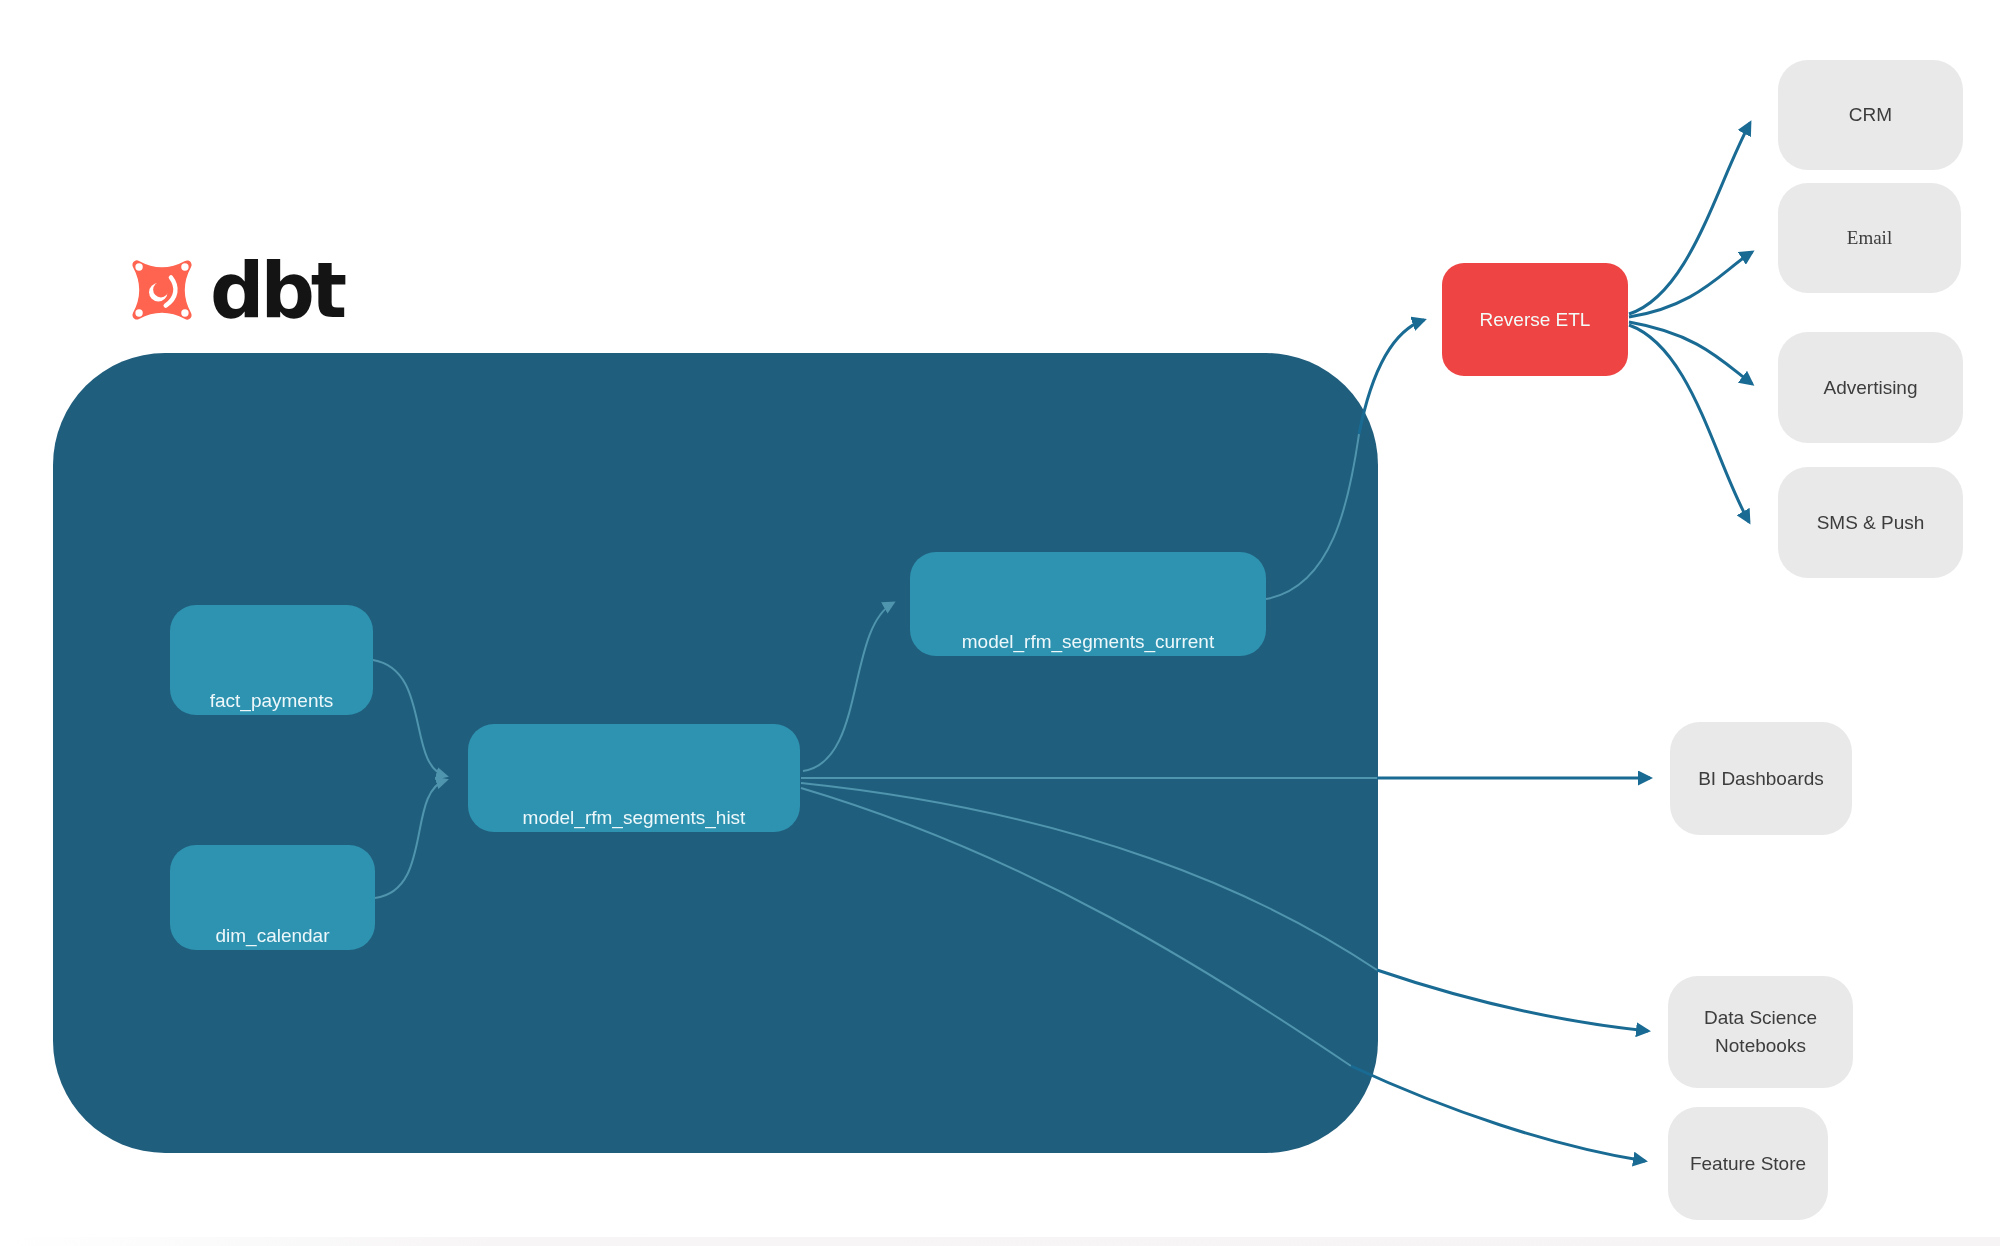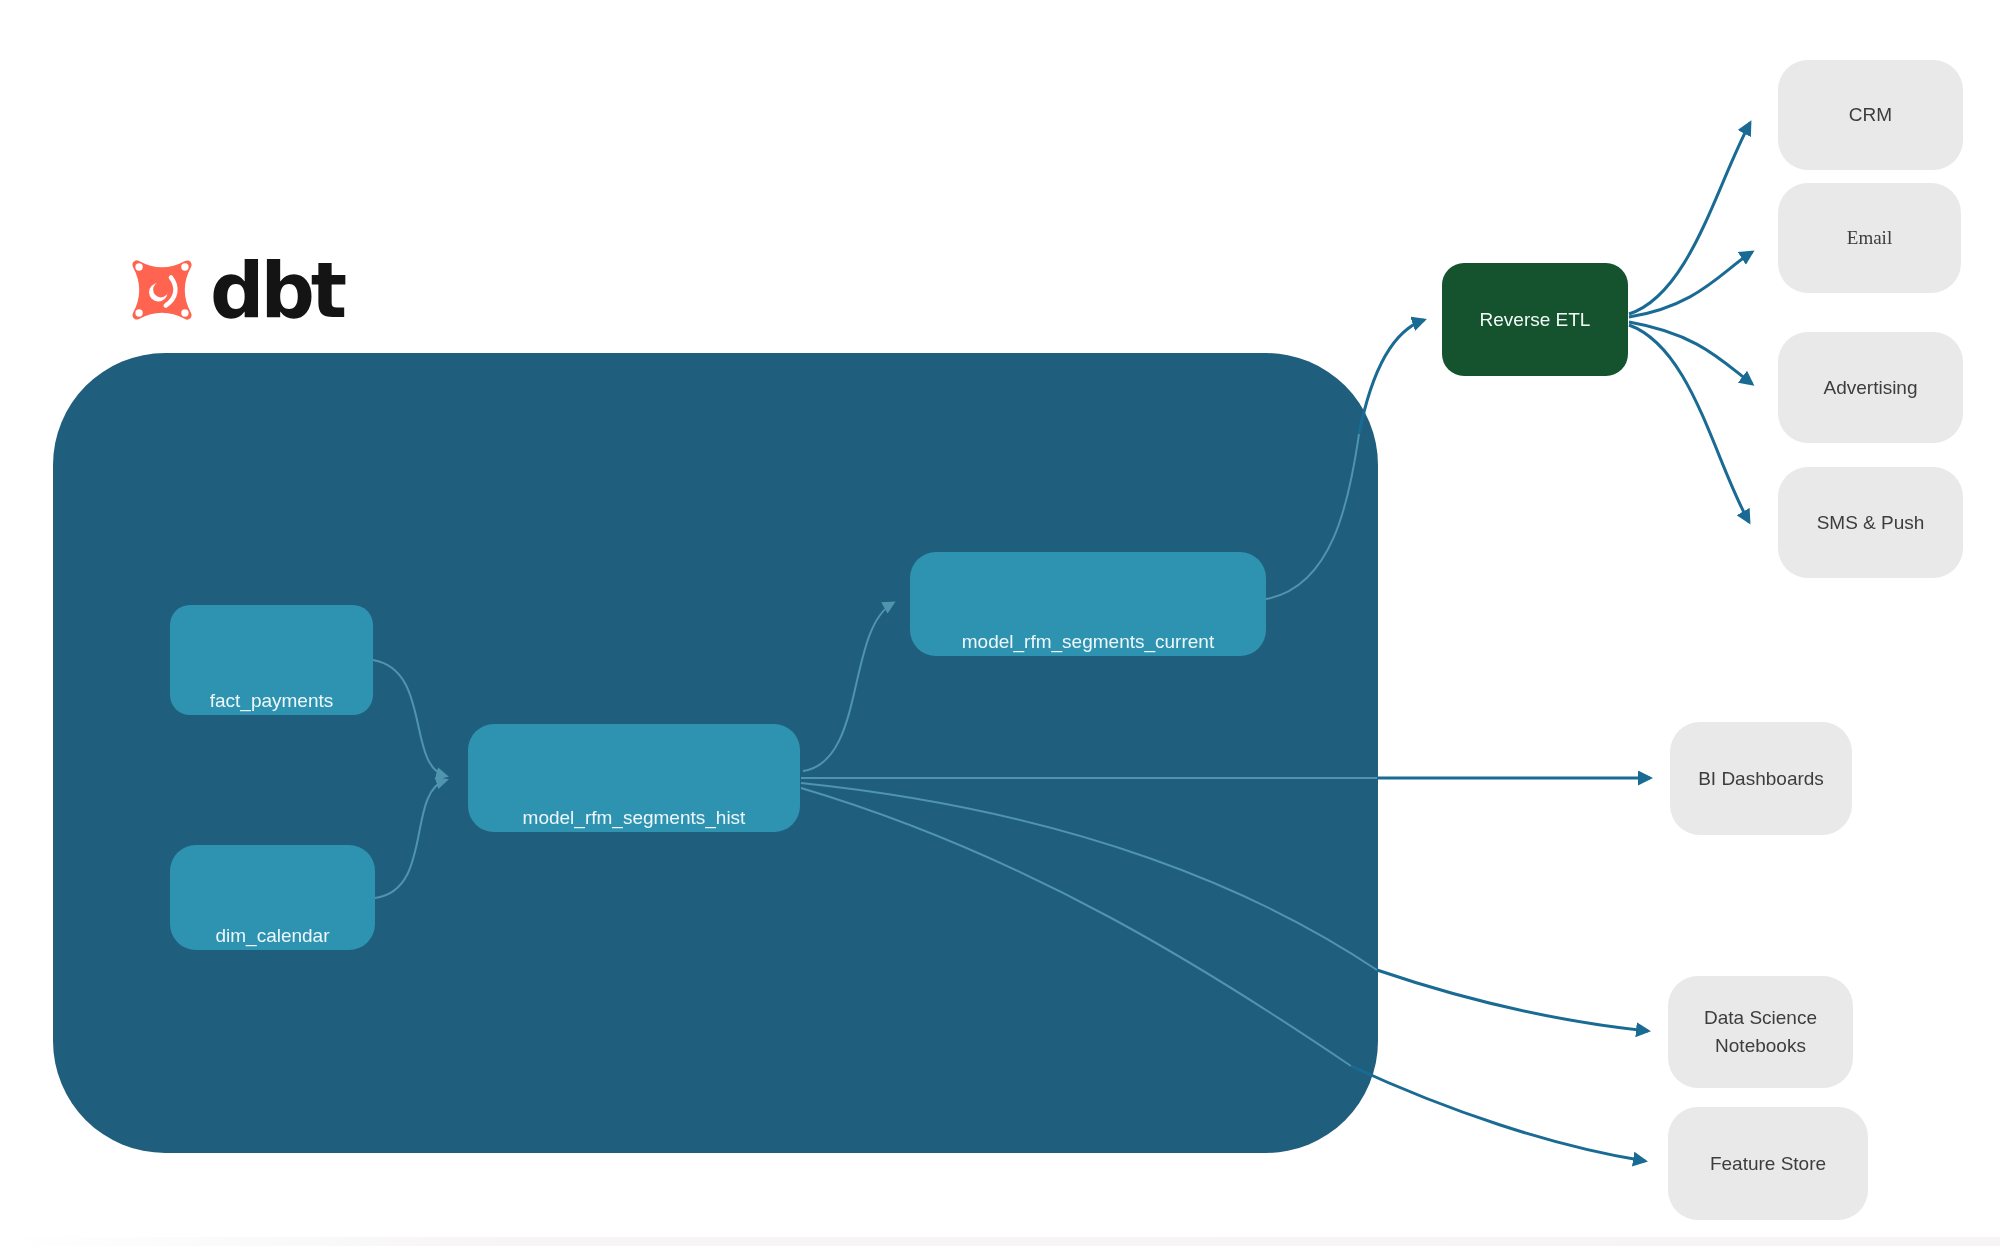--- a/index.html
+++ b/index.html
@@ -77,7 +77,7 @@
     align-items: flex-end;
   }
   .node-green {
-    background: #14532d;
+    background: #ef4444;
     color: #f2fbf8;
     border-radius: 22px;
   }

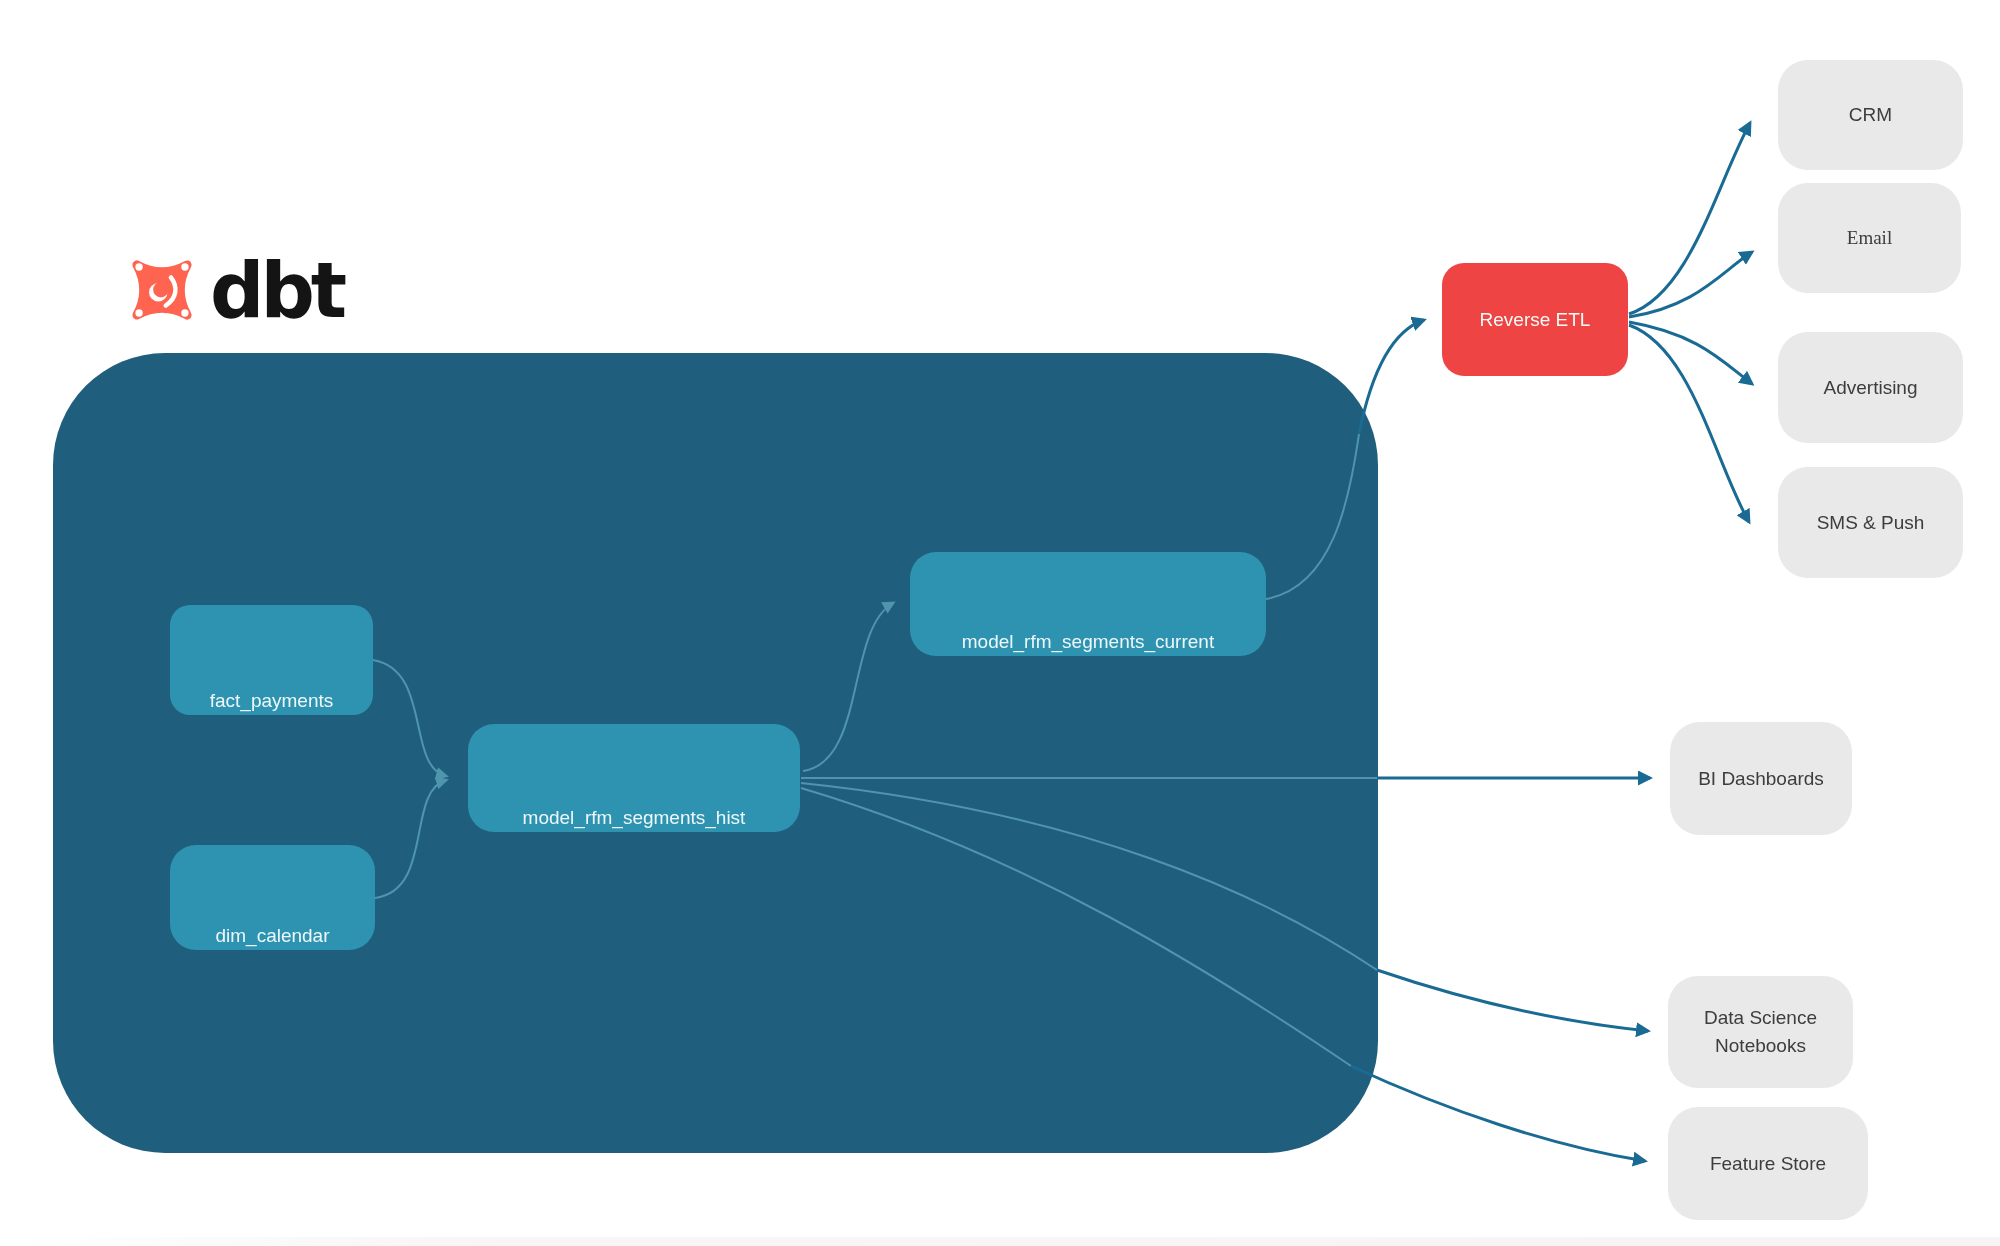--- a/index.html
+++ b/index.html
@@ -87,7 +87,7 @@
     border-radius: 30px;
   }
 
-  .n-fact     { left: 170px;  top: 605px;  width: 203px; height: 110px; border-radius: 20px; }
+  .n-fact     { left: 170px;  top: 605px;  width: 203px; height: 110px; }
   .n-dim      { left: 170px;  top: 845px;  width: 205px; height: 105px; }
   .n-hist     { left: 468px;  top: 724px;  width: 332px; height: 108px; }
   .n-current  { left: 910px;  top: 552px;  width: 356px; height: 104px; }

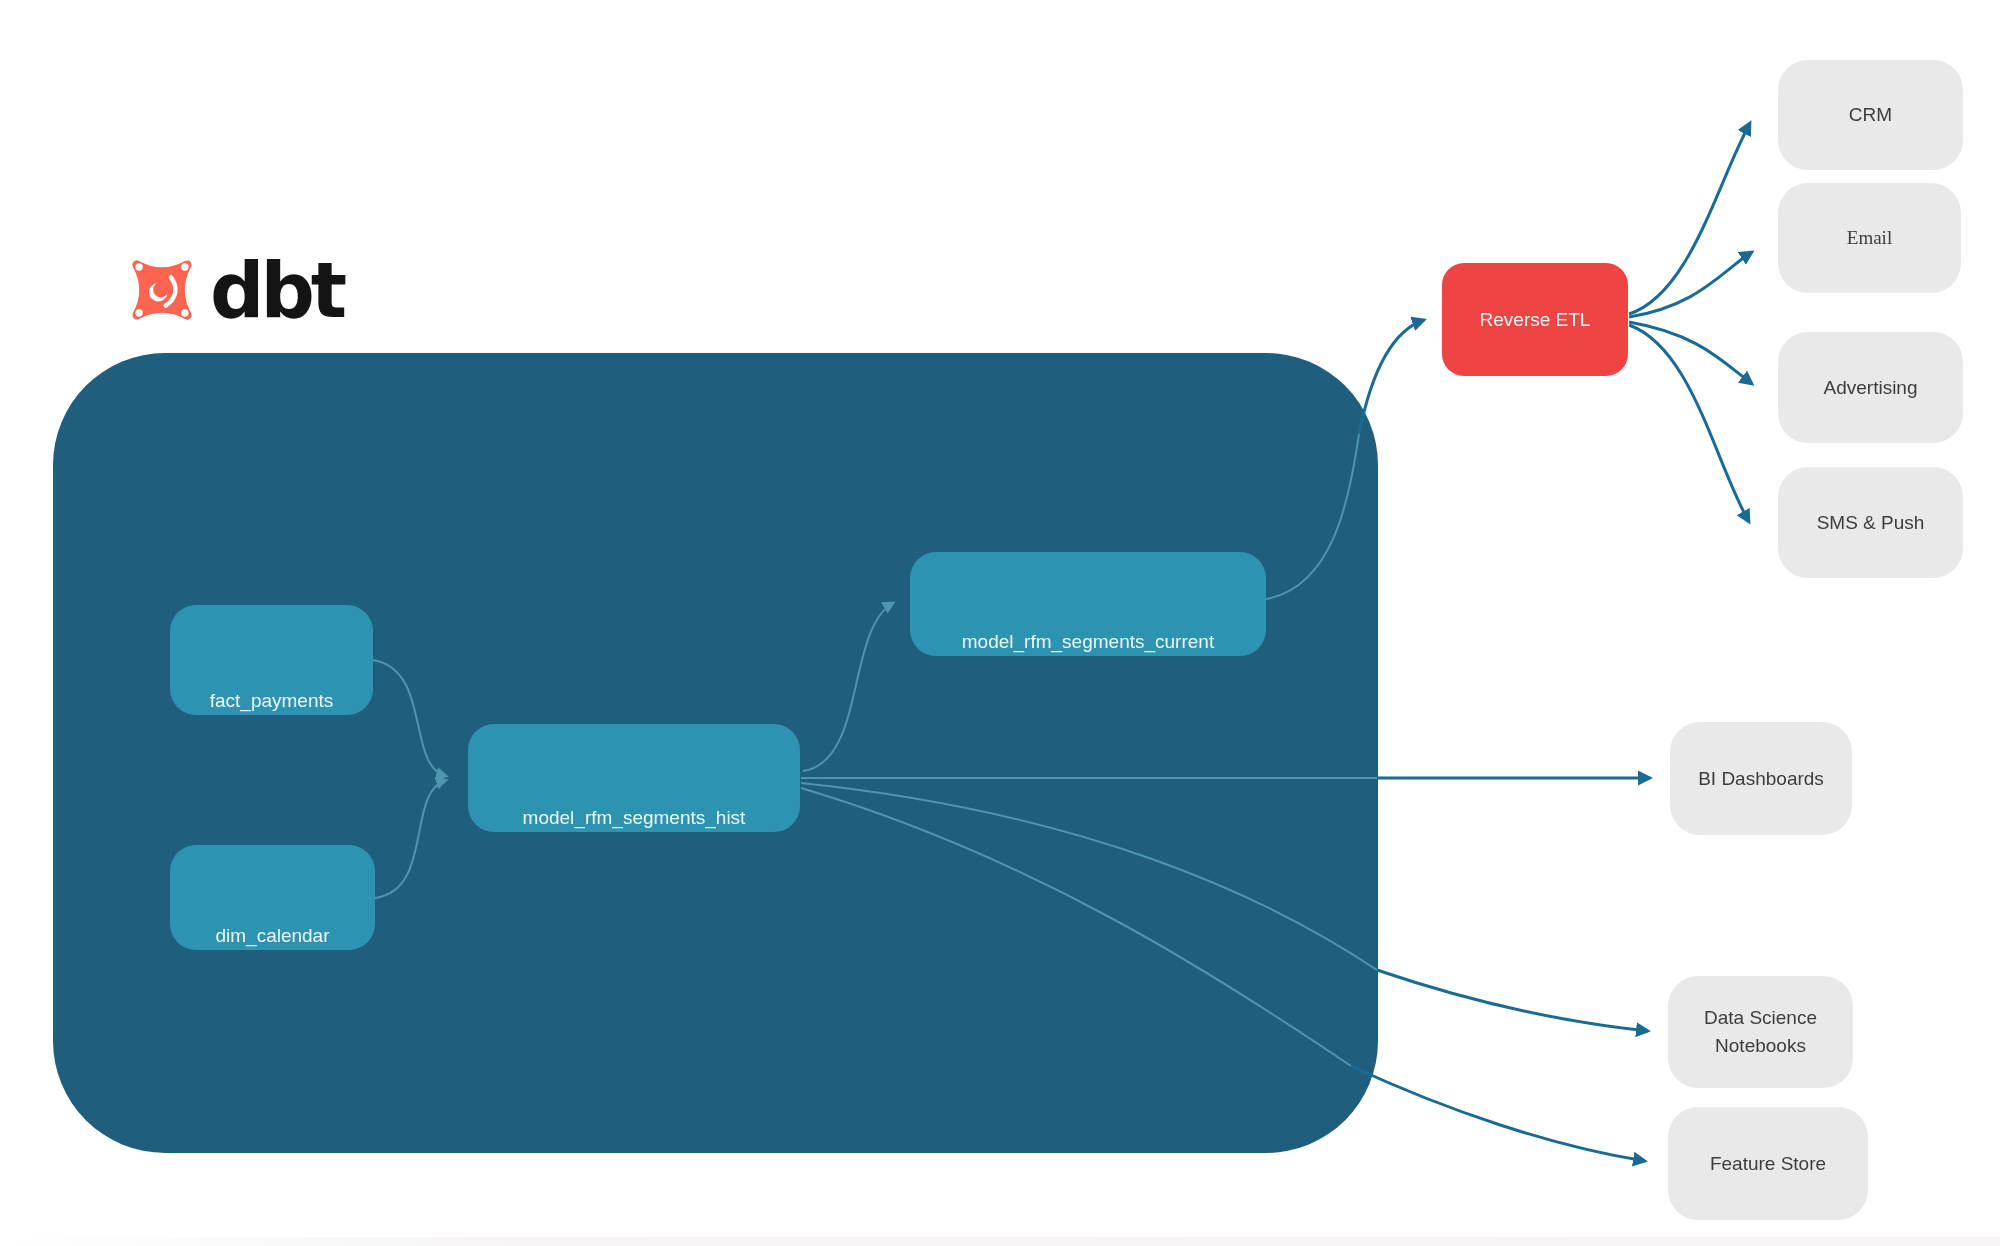--- a/index.html
+++ b/index.html
@@ -98,7 +98,7 @@
   .n-sms      { left: 1778px; top: 467px;  width: 185px; height: 111px; }
   .n-bi       { left: 1670px; top: 722px;  width: 182px; height: 113px; text-align: center; }
   .n-dsn      { left: 1668px; top: 976px;  width: 185px; height: 112px; padding: 0 19px; }
-  .n-fs       { left: 1668px; top: 1107px; width: 200px; height: 113px; text-align: right; }
+  .n-fs       { left: 1668px; top: 1107px; width: 160px; height: 113px; text-align: right; }
 
   
   .bottom-strip {

